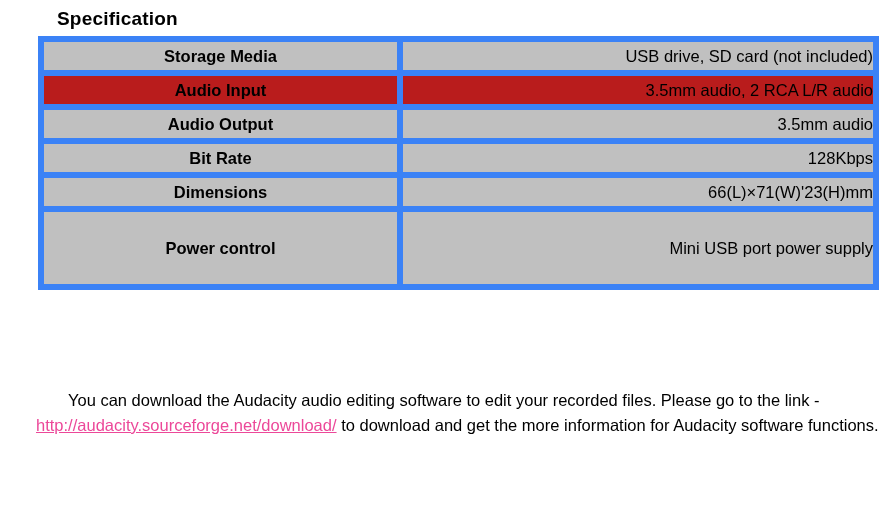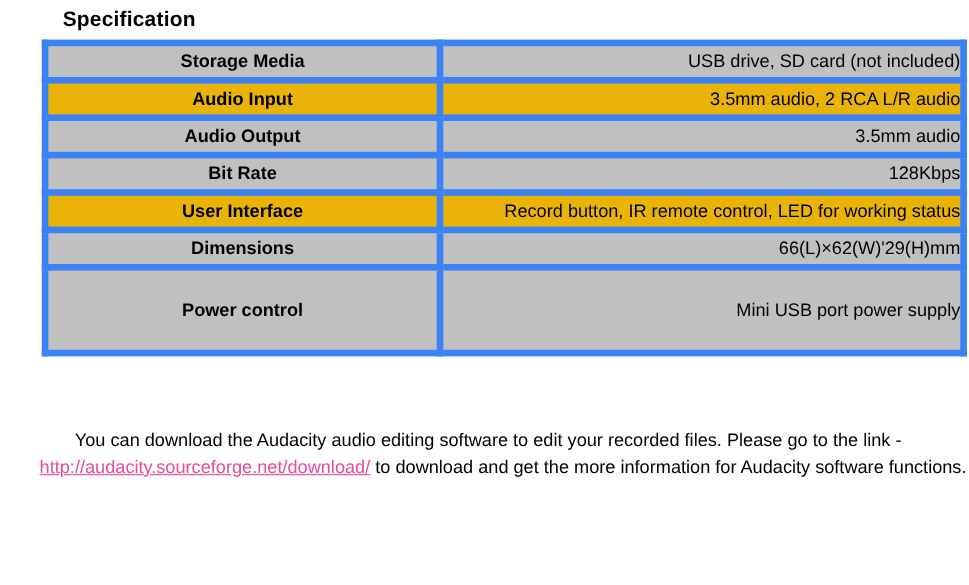--- a/index.html
+++ b/index.html
@@ -60,7 +60,7 @@
     text-align: right;
   }
   .spec-table tr.white td {
-    background: #eab308;
+    background: #b91c1c;
   }
   .spec-table tr.tall td {
     height: 72px;

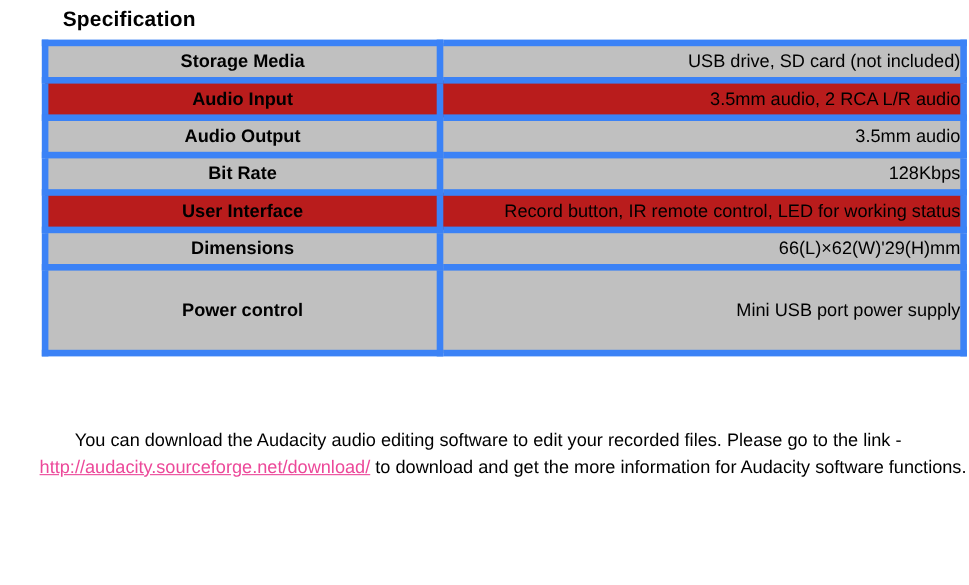--- a/index.html
+++ b/index.html
@@ -112,10 +112,6 @@
         <td class="label">Bit Rate</td>
         <td class="value">128Kbps</td>
       </tr>
-      <tr class="white">
-        <td class="label">User Interface</td>
-        <td class="value">Record button, IR remote control, LED for working status</td>
-      </tr>
       <tr>
         <td class="label">Dimensions</td>
         <td class="value">66(L)×62(W)'29(H)mm</td>

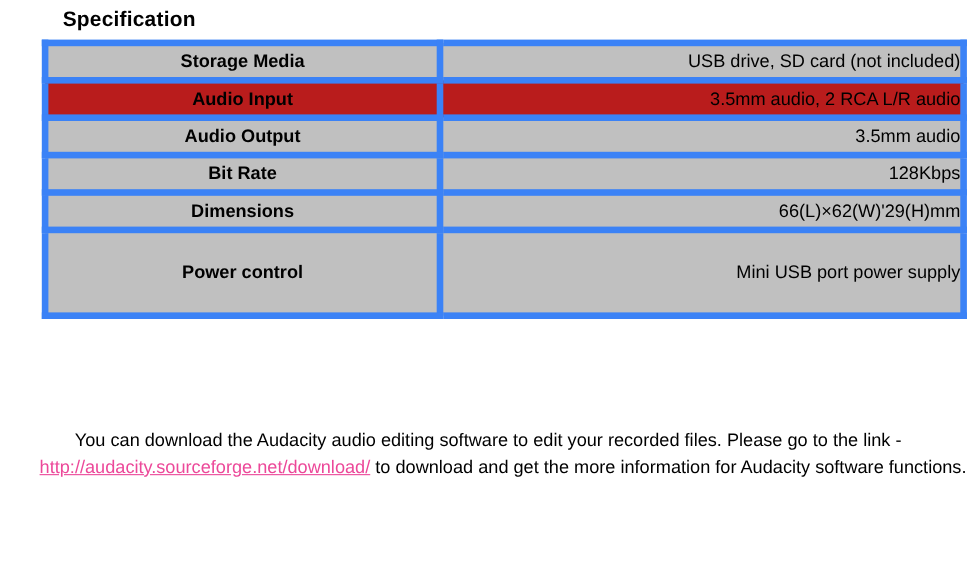--- a/index.html
+++ b/index.html
@@ -114,7 +114,7 @@
       </tr>
       <tr>
         <td class="label">Dimensions</td>
-        <td class="value">66(L)×62(W)'29(H)mm</td>
+        <td class="value">66(L)×71(W)'23(H)mm</td>
       </tr>
       <tr class="tall">
         <td class="label">Power control</td>

